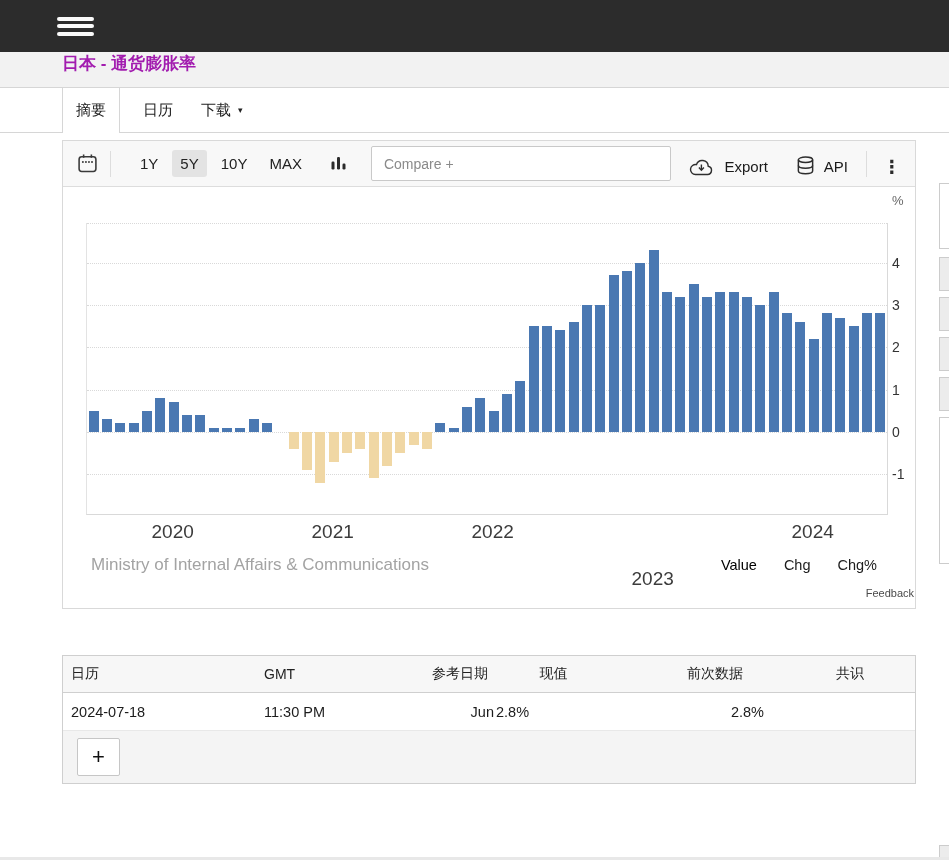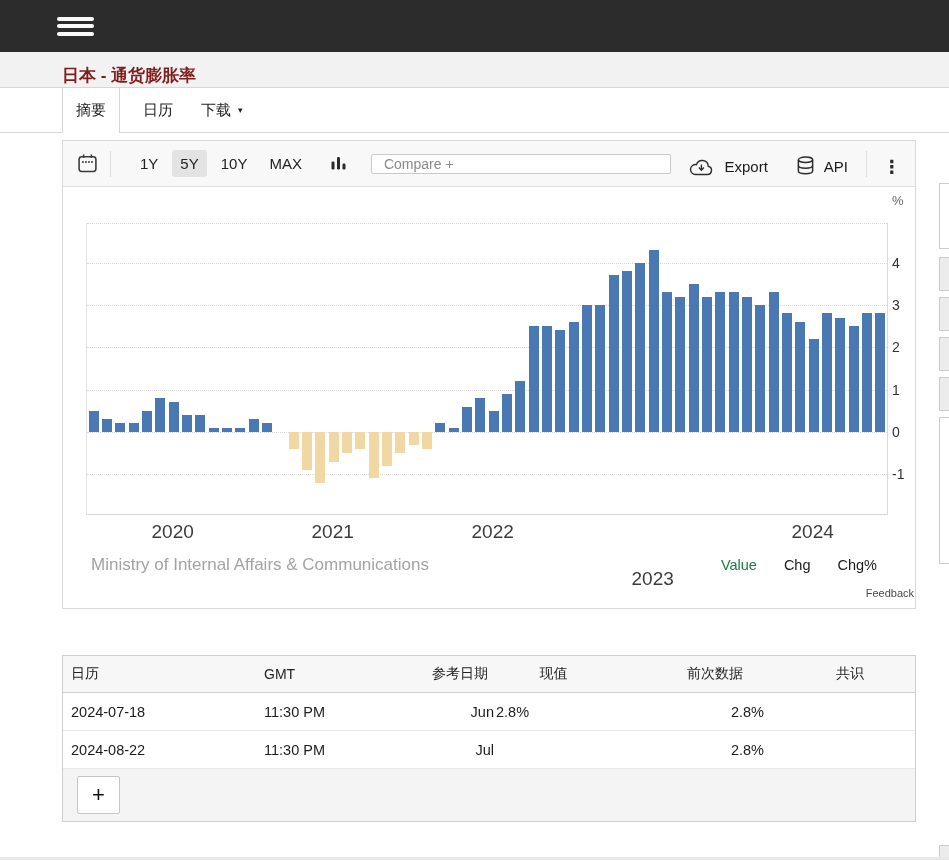--- a/index.html
+++ b/index.html
@@ -17,7 +17,7 @@
   .logo .l2{color:#7f7f7f}
   
   .titlebar{height:35px;background:#f2f2f2;border-bottom:1px solid #d6d6d6;
-    display:flex;align-items:flex-end;padding-left:62px;font-size:17px;font-weight:bold;color:#7f1d1d}
+    display:flex;align-items:flex-start;padding-left:62px;font-size:17px;font-weight:bold;color:#a21caf}
   
   .tabrow{height:44px;border-bottom:1px solid #d6d6d6;display:flex;align-items:stretch;background:#fff}
   .tab{display:flex;align-items:center;font-size:15px;color:#222;padding:0 11px;cursor:pointer}

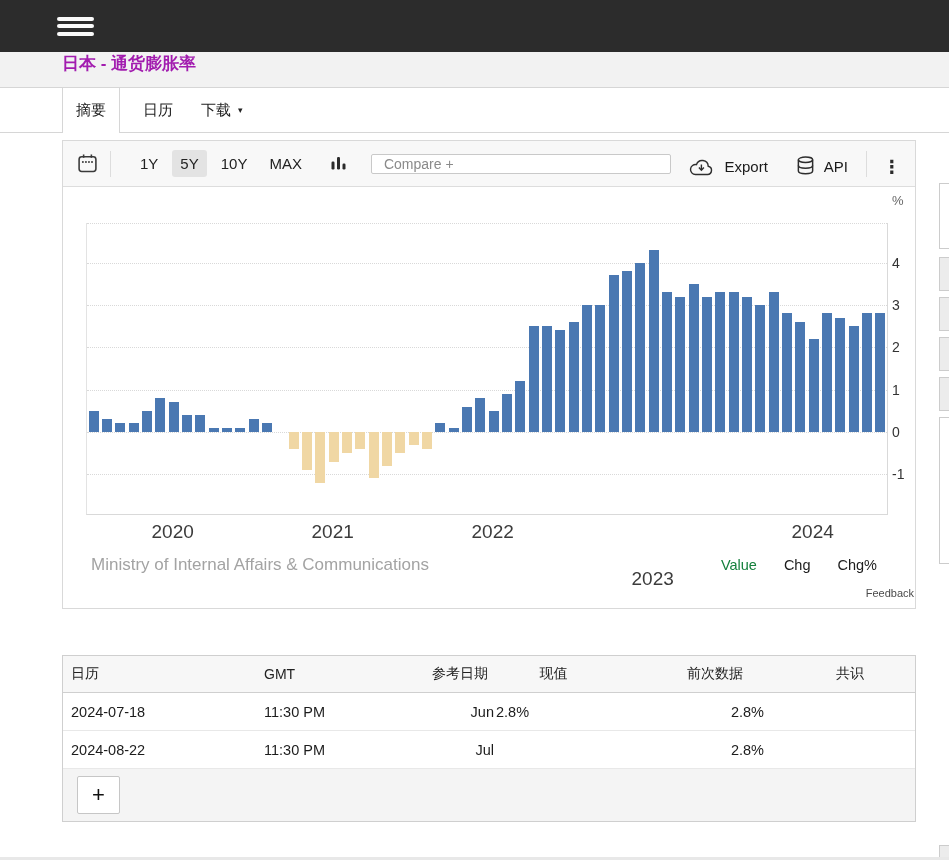--- a/index.html
+++ b/index.html
@@ -36,7 +36,7 @@
   .rangebtn{font-size:15px;color:#222;padding:5px 8px;border-radius:3px;margin:0 3px;cursor:pointer}
   .rangebtn.active{background:#e3e3e3}
   .charticon{margin-left:18px}
-  .compare{box-sizing:border-box;width:300px;height:20px;border:1px solid #c9c9c9;border-radius:2px;
+  .compare{box-sizing:border-box;width:300px;height:35px;border:1px solid #c9c9c9;border-radius:2px;
     margin-left:24px;padding:8px 12px;font-size:14px;color:#444;background:#fff;outline:none}
   .compare::placeholder{color:#8a8a8a}
   .tool-right{margin-left:auto;display:flex;align-items:flex-end}

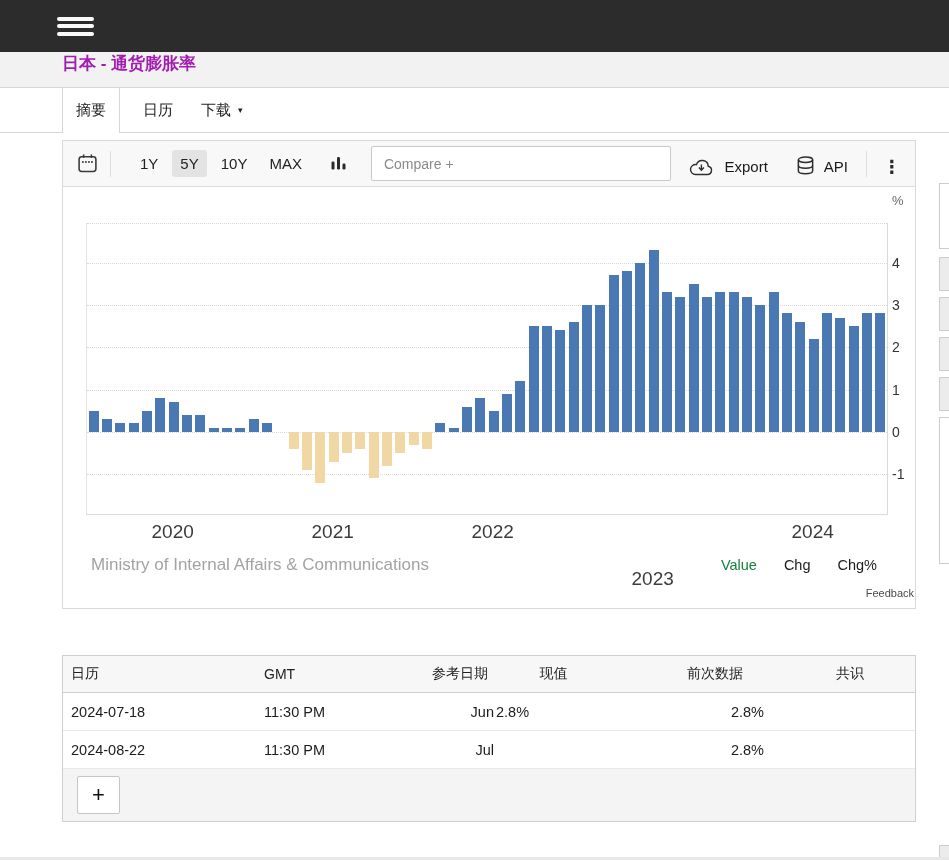--- a/index.html
+++ b/index.html
@@ -58,7 +58,7 @@
   .source{font-size:17px;color:#a3a3a3}
   .series-links{margin-left:auto;display:flex;gap:27px;font-size:14.5px}
   .slink{color:#1c1c1c;cursor:pointer}
-  .slink.active{color:#15803d}
+  .slink.active{color:#000000}
   .feedback-row{text-align:right;font-size:11px;color:#4a4a4a;margin-top:10px;padding:0 1px 9px 0}
   .feedback{cursor:pointer}
   

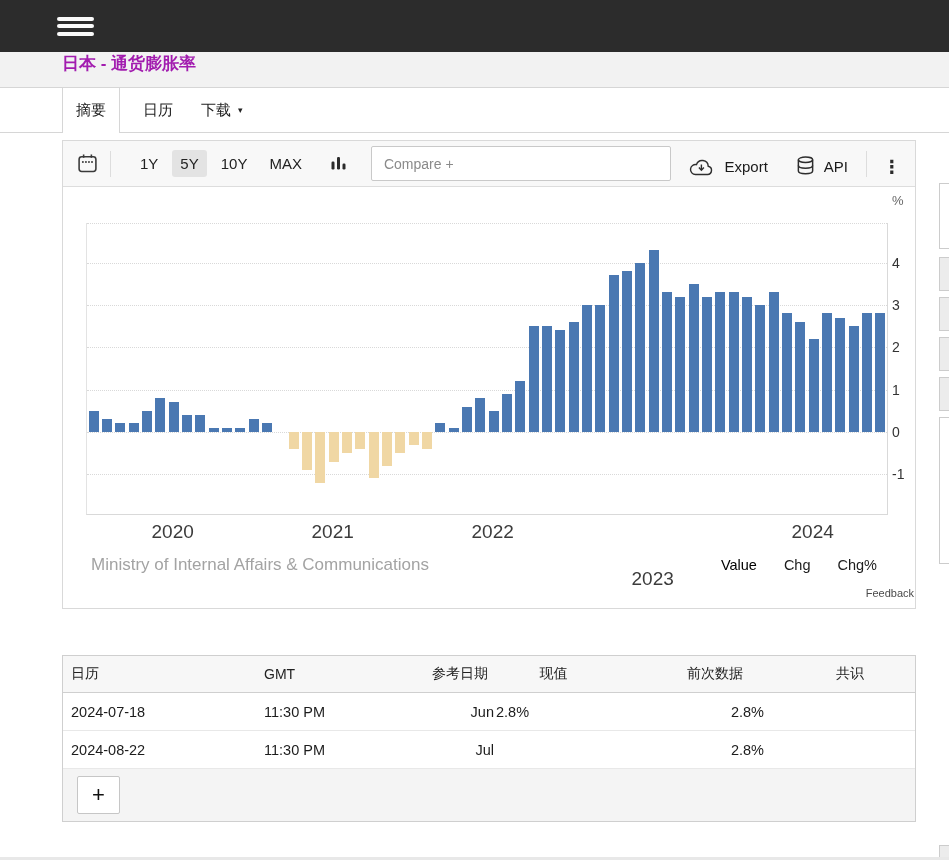--- a/index.html
+++ b/index.html
@@ -294,14 +294,6 @@
             <td class="c4">2.8%</td>
             <td class="c5"></td>
           </tr>
-          <tr>
-            <td class="c0">2024-08-22</td>
-            <td class="c1">11:30 PM</td>
-            <td class="c2">Jul</td>
-            <td class="c3"></td>
-            <td class="c4">2.8%</td>
-            <td class="c5"></td>
-          </tr>
         </tbody>
     </table>
     <div class="table-footer">

